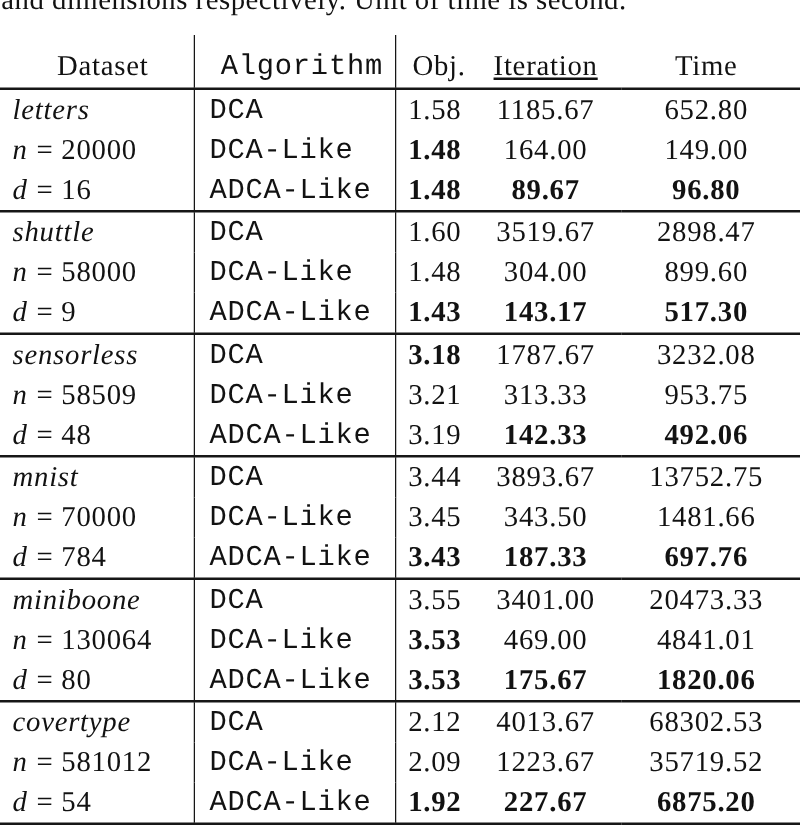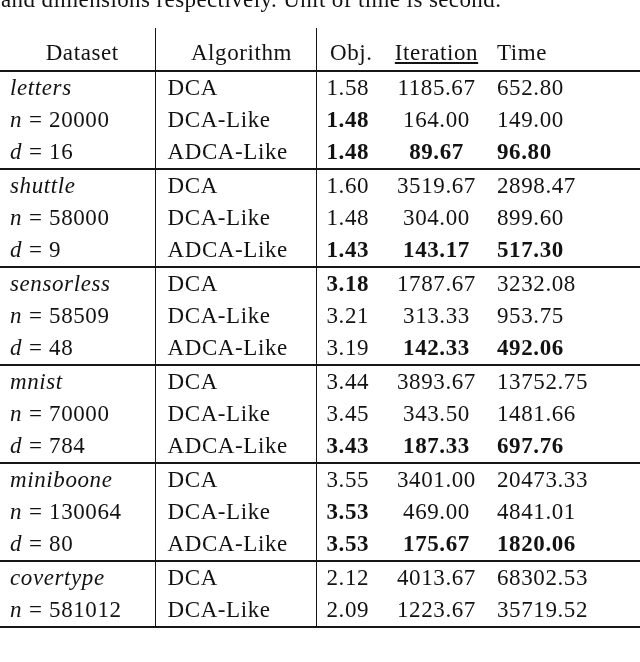--- a/index.html
+++ b/index.html
@@ -46,7 +46,7 @@
     white-space: nowrap;
   }
   .c1 { padding-left: 10px; }
-  .c2 { border-left: 1.5px solid #161616; padding-left: 12px; }
+  .c2 { border-left: 1.5px solid #161616; padding-left: 12px; font-family: Liberation Mono, monospace; }
   .c3 { border-left: 1.5px solid #161616; padding-left: 10px; }
   .c4 { text-align: center; }
   th.c4 { text-align: center; text-decoration: underline; }

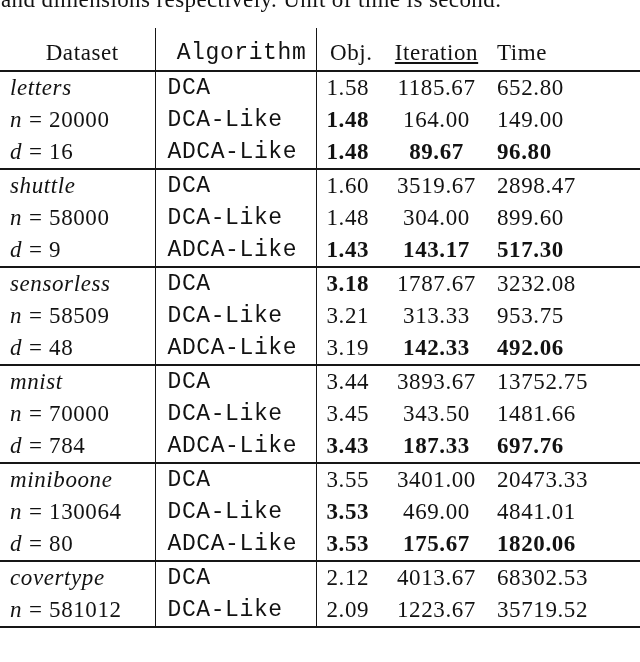--- a/index.html
+++ b/index.html
@@ -50,7 +50,7 @@
   .c3 { border-left: 1.5px solid #161616; padding-left: 10px; }
   .c4 { text-align: center; }
   th.c4 { text-align: center; text-decoration: underline; }
-  .c5 { text-align: left; padding-right: 7px; }
+  .c5 { text-align: center; padding-right: 7px; }
   .ds-name { font-style: italic; }
   .mvar { font-style: italic; }
   .eq { padding-left: 7px; margin-top: 28px; }

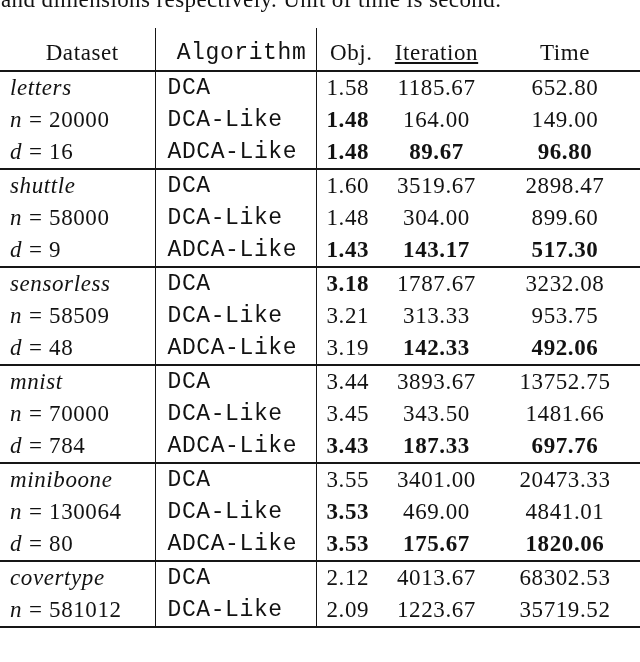--- a/index.html
+++ b/index.html
@@ -214,6 +214,13 @@
       <td class="c4">1223.67</td>
       <td class="c5">35719.52</td>
     </tr>
+    <tr>
+      <td class="c1"><span class="mvar">d</span><span class="eq">= 54</span></td>
+      <td class="c2">ADCA-Like</td>
+      <td class="c3 bold">1.92</td>
+      <td class="c4 bold">227.67</td>
+      <td class="c5 bold">6875.20</td>
+    </tr>
   </tbody>
 </table>
 

